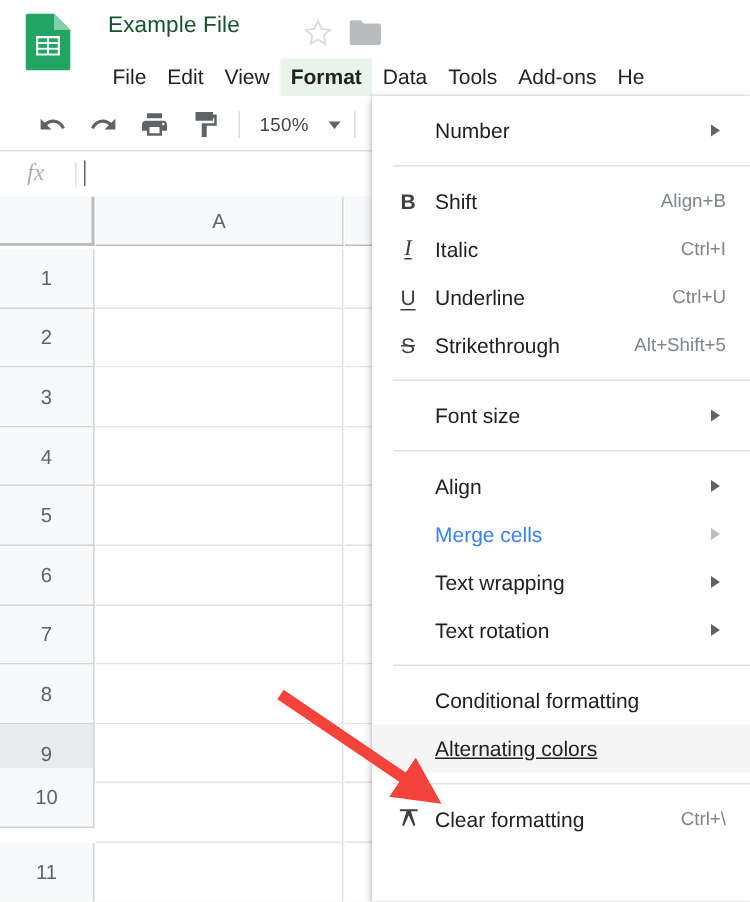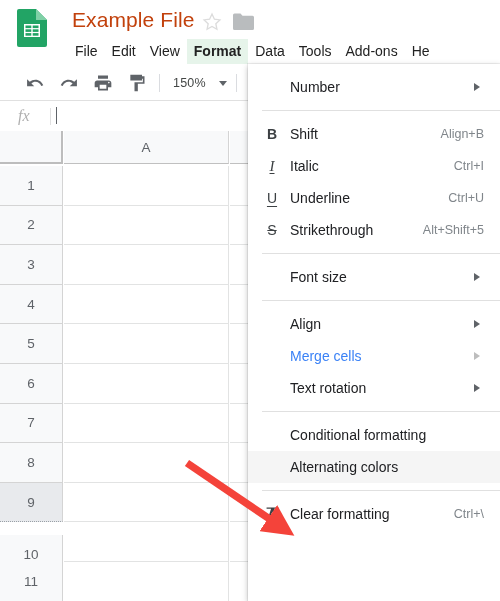--- a/index.html
+++ b/index.html
@@ -31,8 +31,8 @@
   #doc-title {
     position: absolute;
     left: 72px; top: 8px;
-    font-size: 21px;
-    color: #c2410c;
+    font-size: 15px;
+    color: #14532d;
     letter-spacing: 0.1px;
     white-space: nowrap;
   }

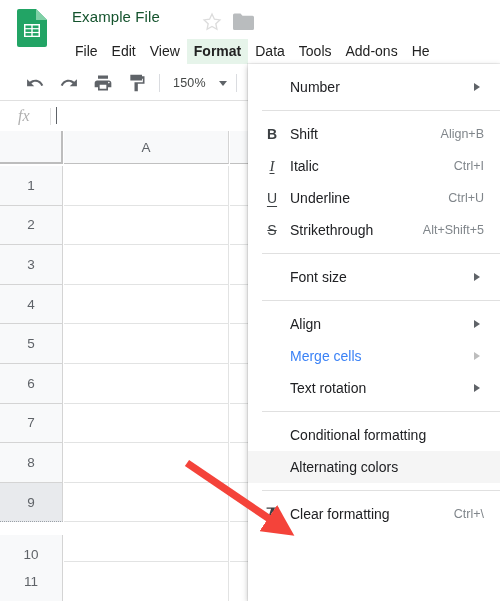--- a/index.html
+++ b/index.html
@@ -449,6 +449,10 @@
       <span class="dd-arrow"></span>
     </div>
     <div class="dd-item">
+      <span class="dd-label">Text wrapping</span>
+      <span class="dd-arrow"></span>
+    </div>
+    <div class="dd-item">
       <span class="dd-label">Text rotation</span>
       <span class="dd-arrow"></span>
     </div>

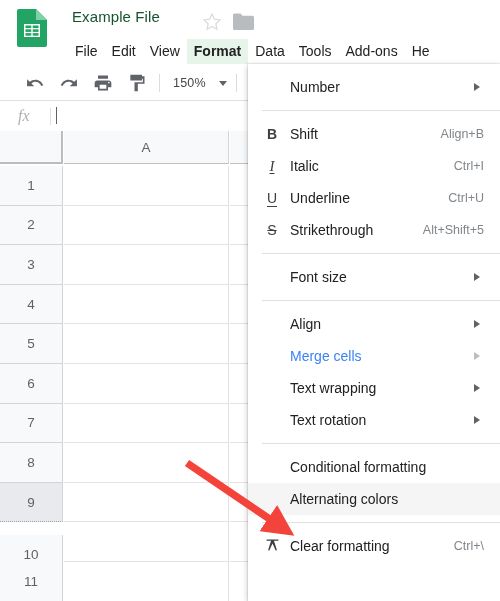--- a/index.html
+++ b/index.html
@@ -231,7 +231,7 @@
     color: #202124;
     cursor: default;
   }
-  .dd-item.highlight { background: #f5f5f5; }
+  .dd-item.highlight { background: #f5f5f5; text-decoration: underline; }
   .dd-item.disabled { color: #3b82f6; }
   .dd-icon {
     position: absolute;

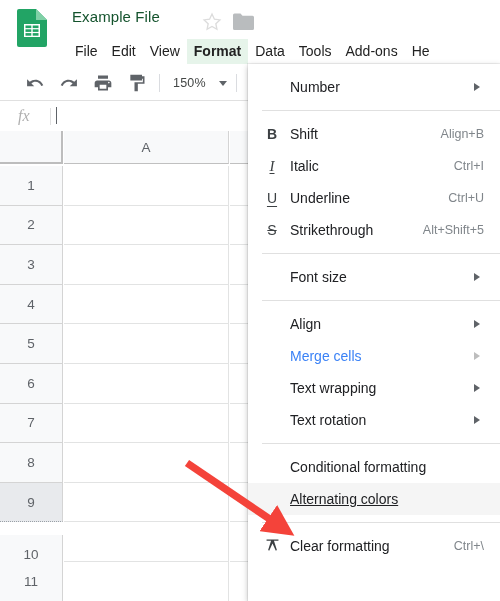--- a/index.html
+++ b/index.html
@@ -399,7 +399,7 @@
     <div class="row-header selected" style="top: 351.8px; height: 39.6px;">9</div>
     <div class="grid-cell" style="left: 64px; width: 165px; top: 351.8px; height: 39.6px;"></div>
     <div class="grid-cell" style="left: 230px; width: 270px; top: 351.8px; height: 39.6px;"></div>
-    <div class="row-header" style="top: 404px; height: 39.6px;">10</div>
+    <div class="row-header" style="top: 381px; height: 39.6px;">10</div>
     <div class="grid-cell" style="left: 64px; width: 165px; top: 391.4px; height: 39.6px;"></div>
     <div class="grid-cell" style="left: 230px; width: 270px; top: 391.4px; height: 39.6px;"></div>
     <div class="row-header" style="top: 431px; height: 39.6px;">11</div>

